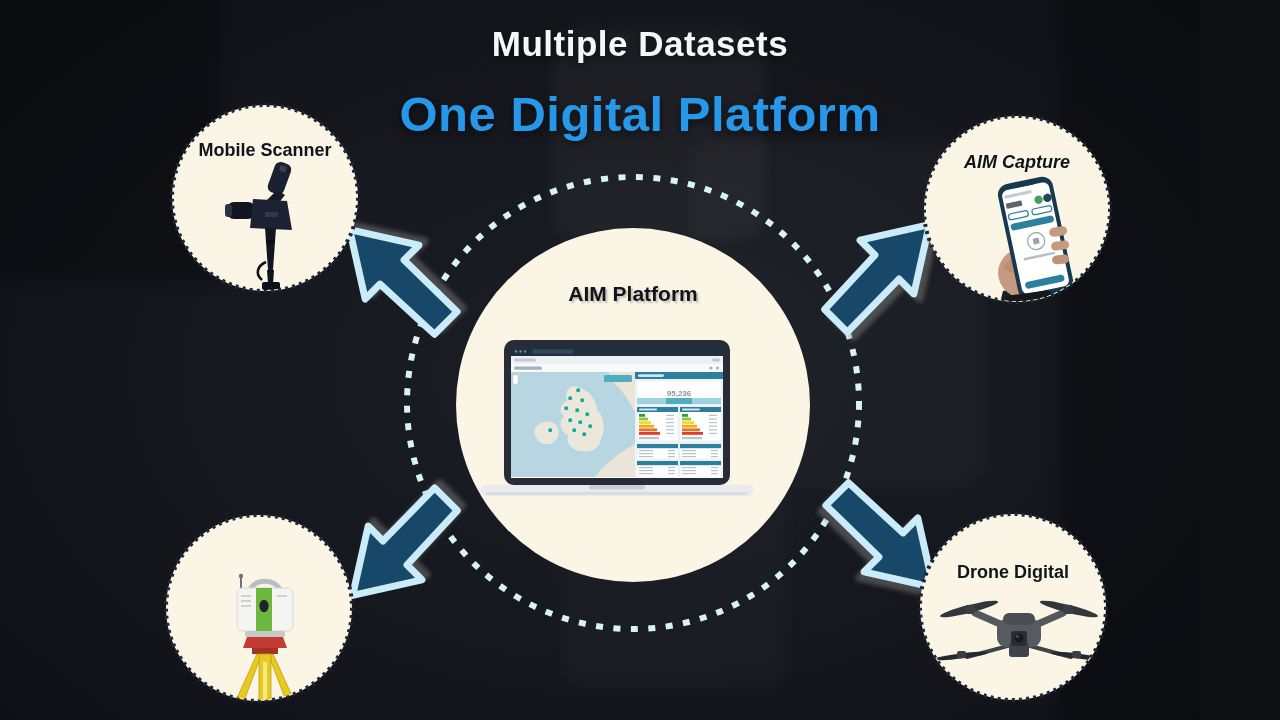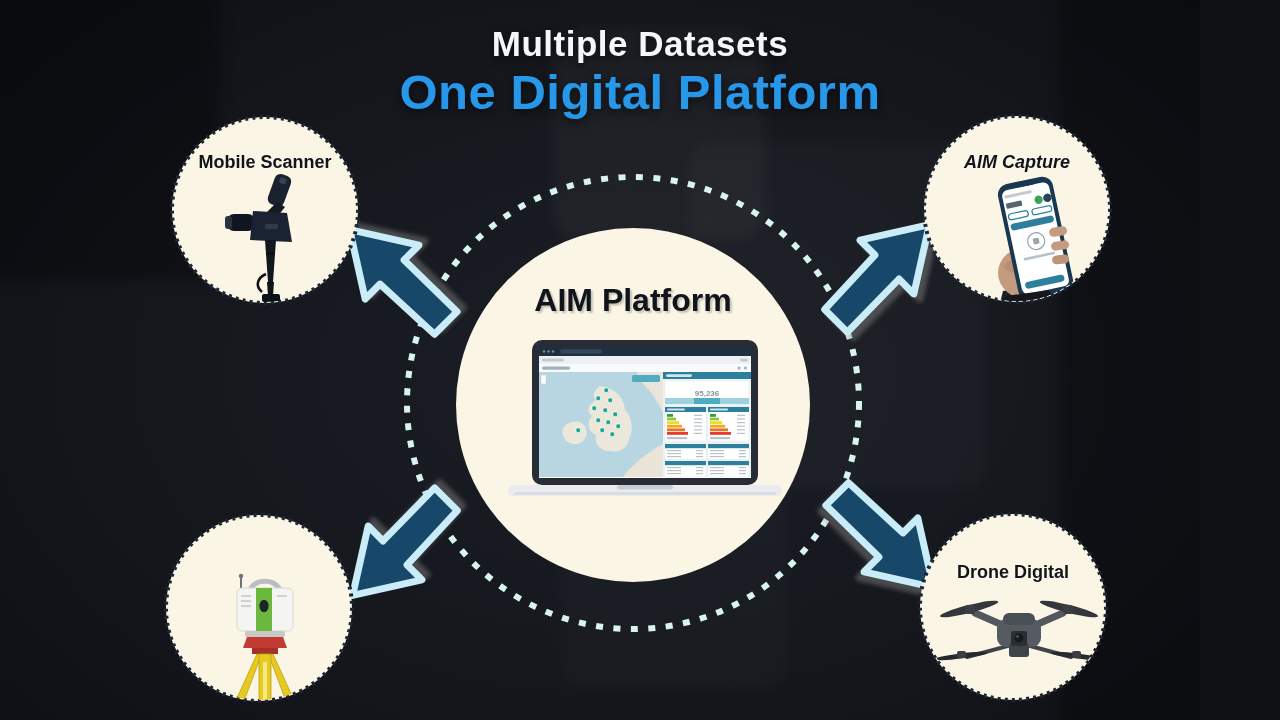--- a/index.html
+++ b/index.html
@@ -18,7 +18,7 @@
   .title-block { position:absolute; left:0; top:0; width:1280px; text-align:center; }
   .title-line1 { margin-top:24px; font-size:35px; font-weight:700; letter-spacing:0.5px;
                  color:#f4f6f8; text-shadow:0 3px 8px rgba(0,0,0,0.55); }
-  .title-line2 { margin-top:0; font-size:49px; font-weight:800; letter-spacing:0.5px;
+  .title-line2 { margin-top:22px; font-size:49px; font-weight:800; letter-spacing:0.5px;
                  color:#2797ea; text-shadow:0 3px 8px rgba(0,0,0,0.55); }
 
   .ring { position:absolute; left:401px; top:171px; width:464px; height:464px; }

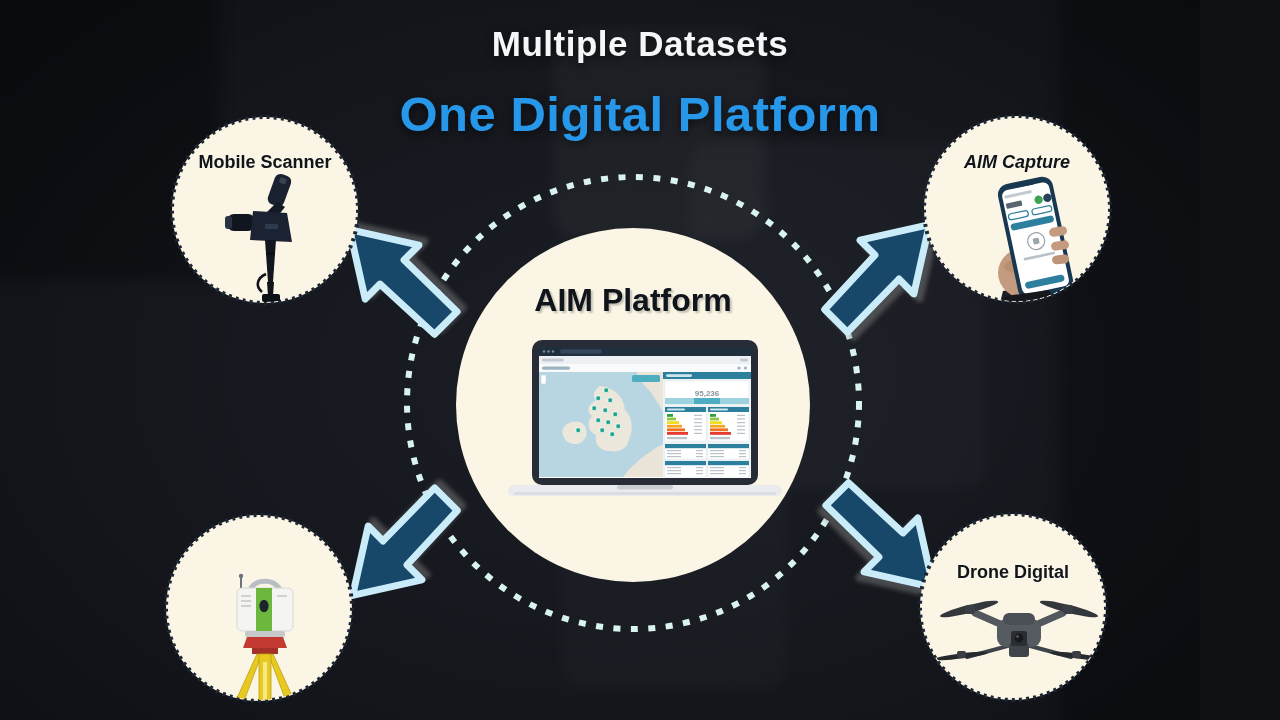--- a/index.html
+++ b/index.html
@@ -36,7 +36,7 @@
   .node-clip { position:absolute; inset:6px; border-radius:50%; overflow:hidden; }
   .node-label { position:absolute; left:0; width:100%; text-align:center;
                 font-size:18px; font-weight:700; color:#10141b; }
-  .node-tl { left:167px; top:112px; }
+  .node-tl { left:167px; top:100px; }
   .node-tr { left:919px; top:111px;font-style:italic; }
   .node-bl { left:161px; top:510px; }
   .node-br { left:915px; top:509px; }

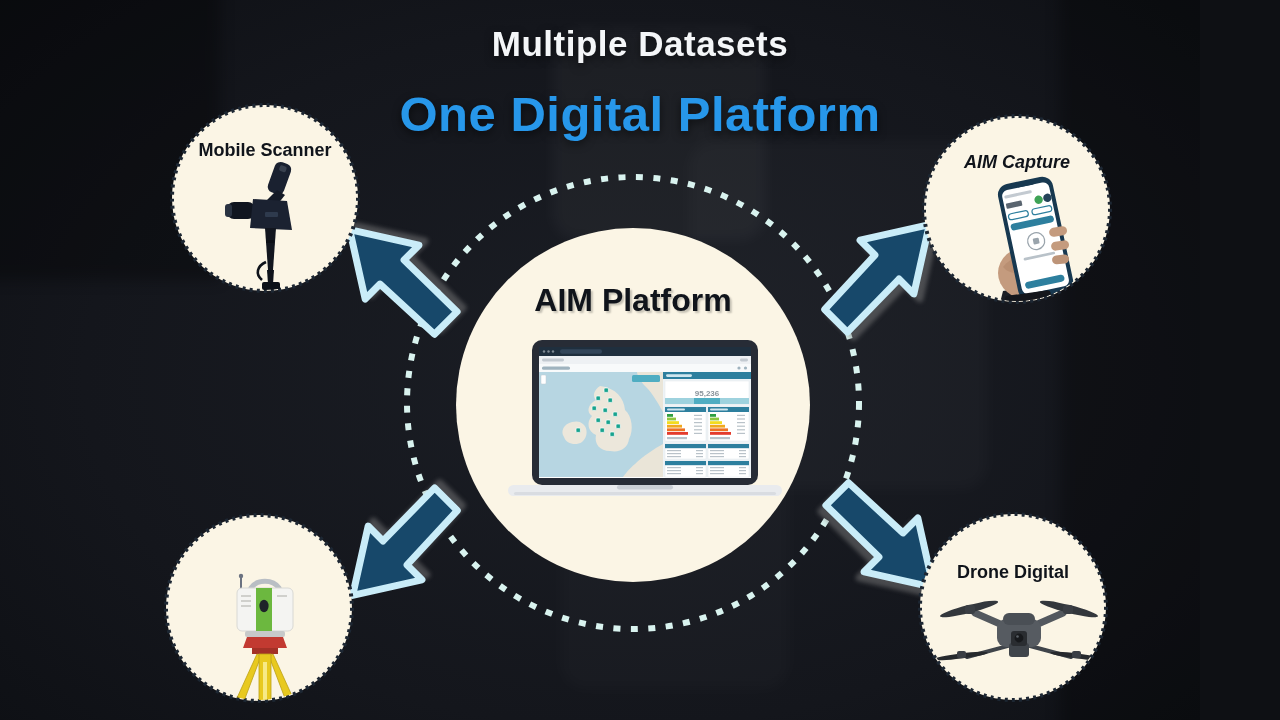--- a/index.html
+++ b/index.html
@@ -26,7 +26,7 @@
   .center-circle { position:absolute; left:456px; top:228px; width:354px; height:354px;
                    border-radius:50%; background:#fbf5e5; }
   .center-label { position:absolute; left:456px; top:282px; width:354px; text-align:center;
-                  font-size:32px; font-weight:800; color:#10141b;
+                  font-size:21px; font-weight:800; color:#10141b;
                   text-shadow:2px 2px 2px rgba(0,0,0,0.22); }
   .laptop { position:absolute; left:508px; top:338px; width:274px; height:164px; }
   .laptop svg { display:block; width:100%; height:100%; }

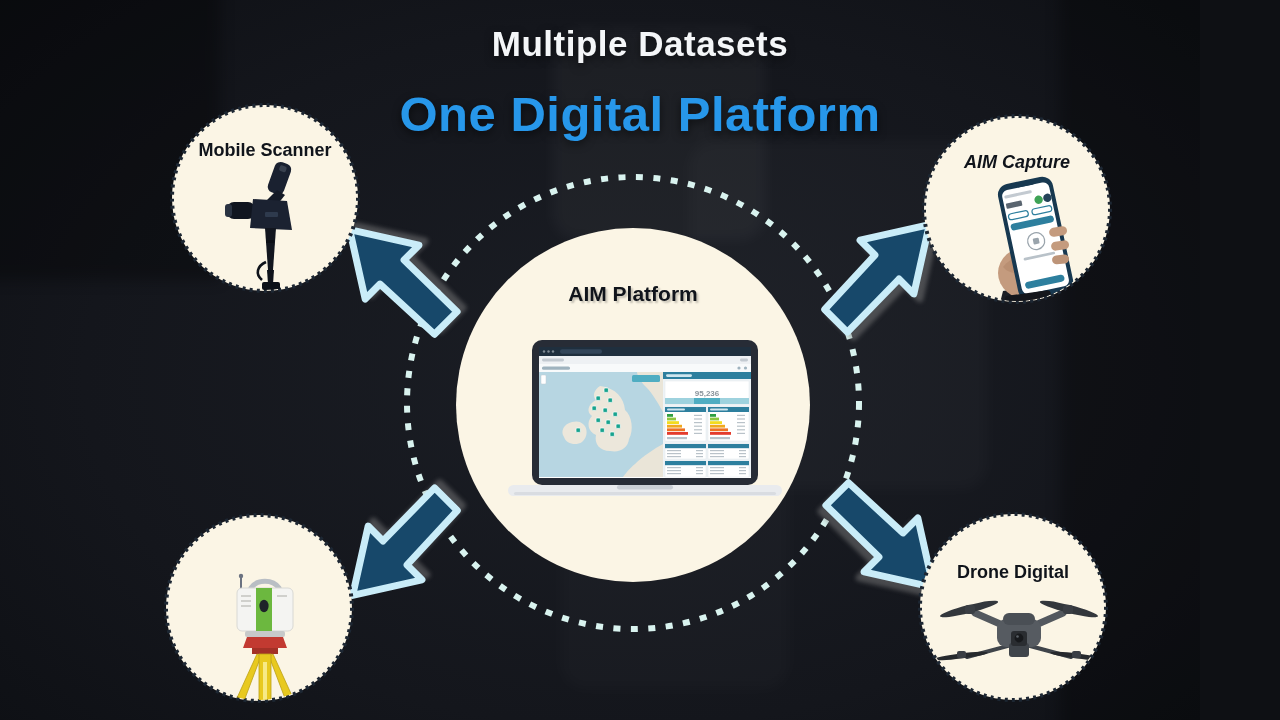--- a/index.html
+++ b/index.html
@@ -28,7 +28,7 @@
   .center-label { position:absolute; left:456px; top:282px; width:354px; text-align:center;
                   font-size:21px; font-weight:800; color:#10141b;
                   text-shadow:2px 2px 2px rgba(0,0,0,0.22); }
-  .laptop { position:absolute; left:508px; top:338px; width:274px; height:164px; }
+  .laptop { position:absolute; left:480px; top:338px; width:274px; height:164px; }
   .laptop svg { display:block; width:100%; height:100%; }
 
   .node { position:absolute; width:196px; height:196px; }

